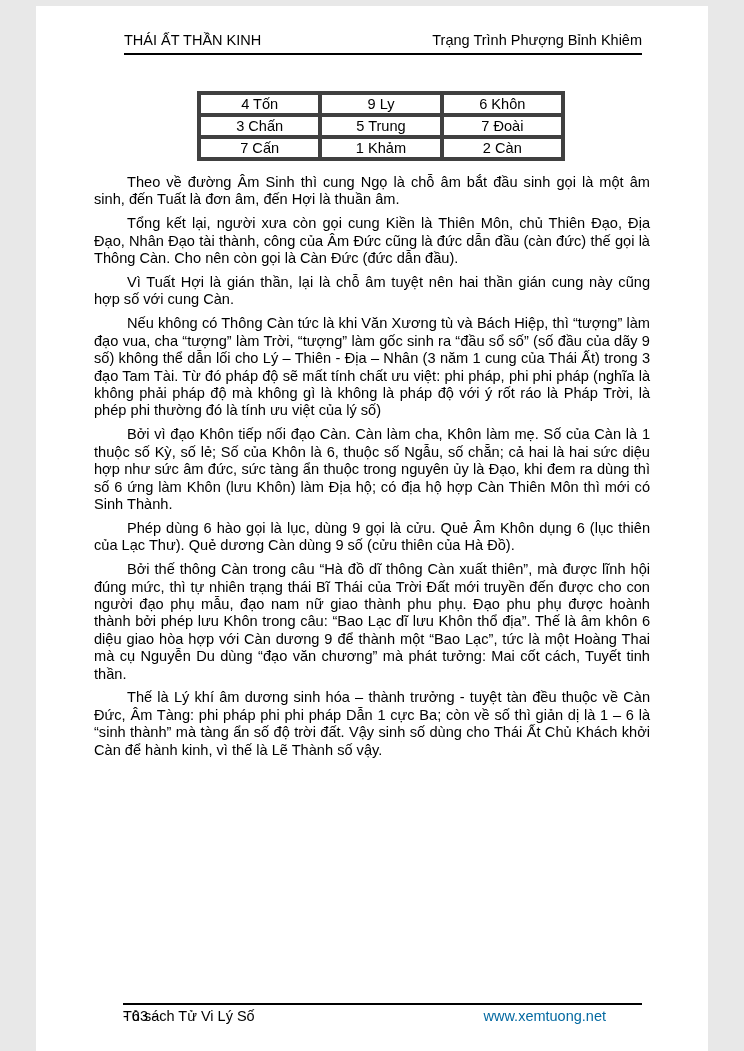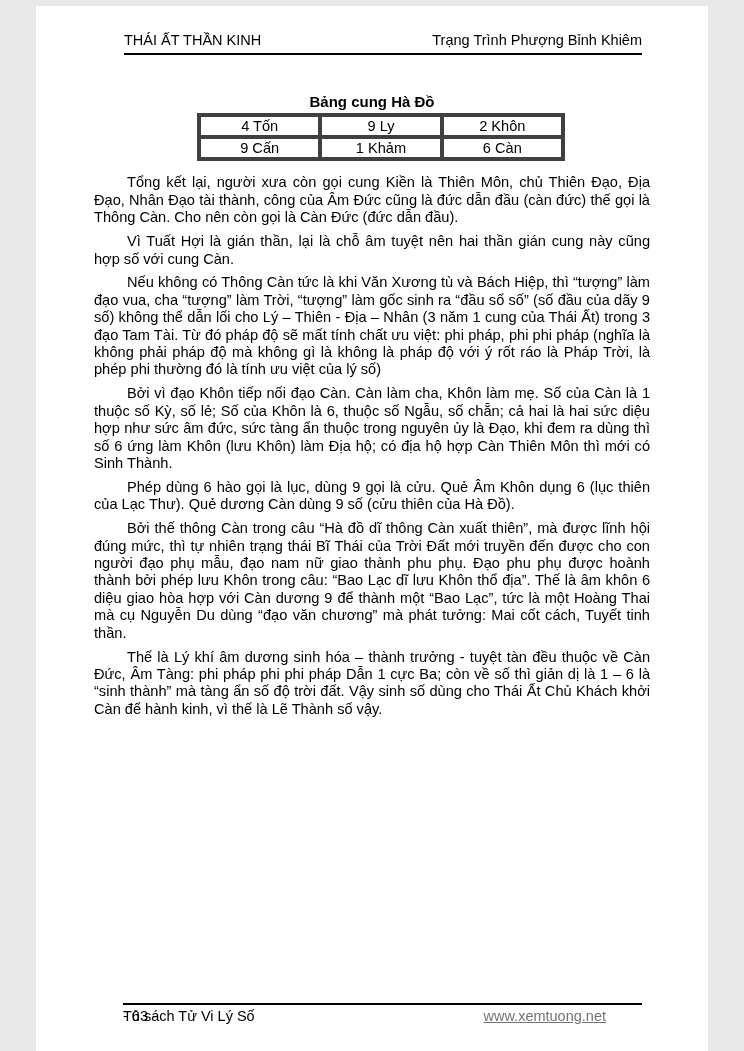--- a/index.html
+++ b/index.html
@@ -109,7 +109,6 @@
   <div class="content">
 
 
-    <div class="table-title">Bảng cung Hà Đồ</div>
 
     <table class="ha-do">
       <tbody>

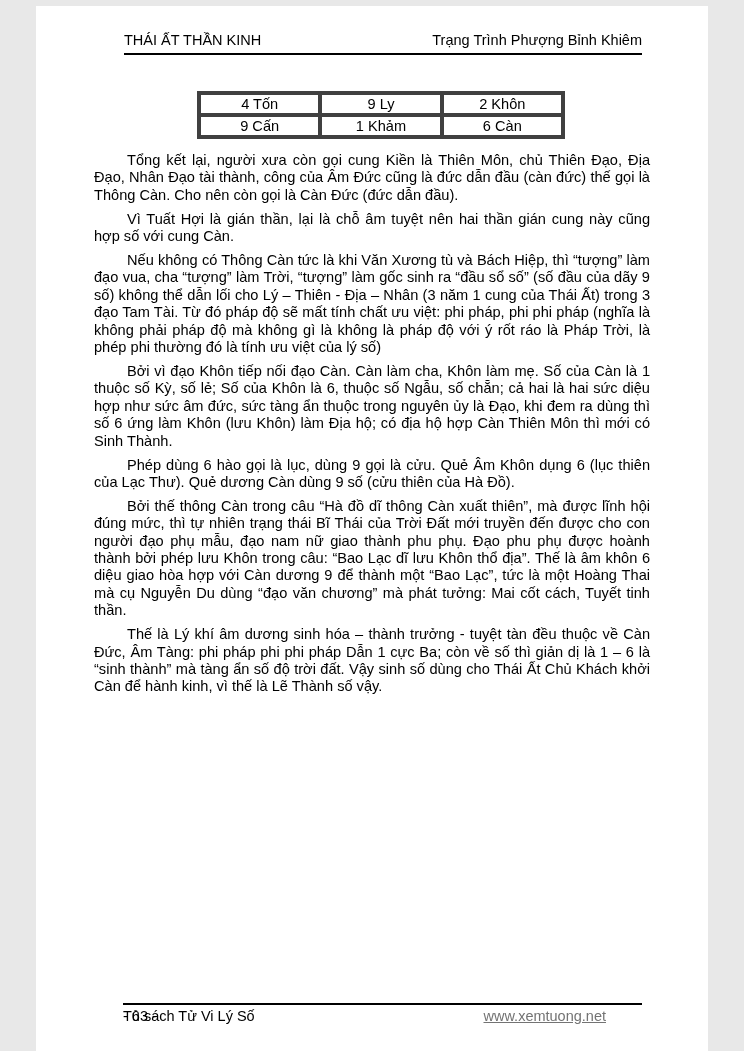--- a/index.html
+++ b/index.html
@@ -115,7 +115,7 @@
         <tr>
           <td>4 Tốn</td>
           <td>9 Ly</td>
-          <td>2 Khôn</td>
+          <td>6 Khôn</td>
         </tr>
         <tr>
           <td>9 Cấn</td>

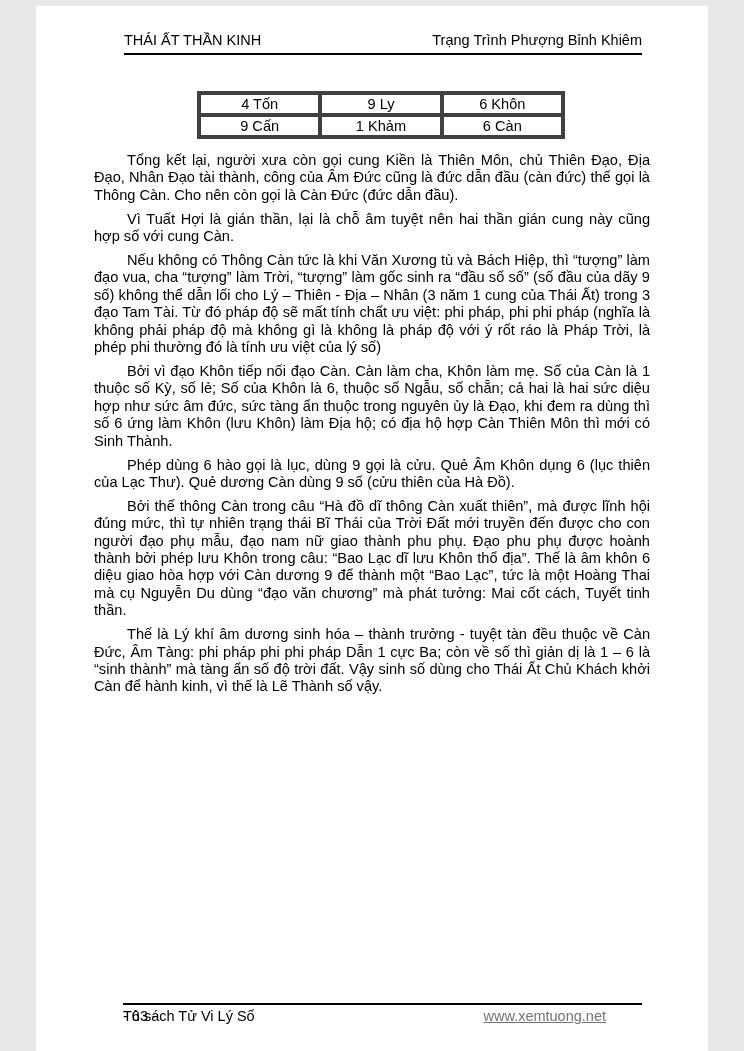--- a/index.html
+++ b/index.html
@@ -118,6 +118,11 @@
           <td>6 Khôn</td>
         </tr>
         <tr>
+          <td>3 Chấn</td>
+          <td>5 Trung</td>
+          <td>7 Đoài</td>
+        </tr>
+        <tr>
           <td>9 Cấn</td>
           <td>1 Khảm</td>
           <td>6 Càn</td>

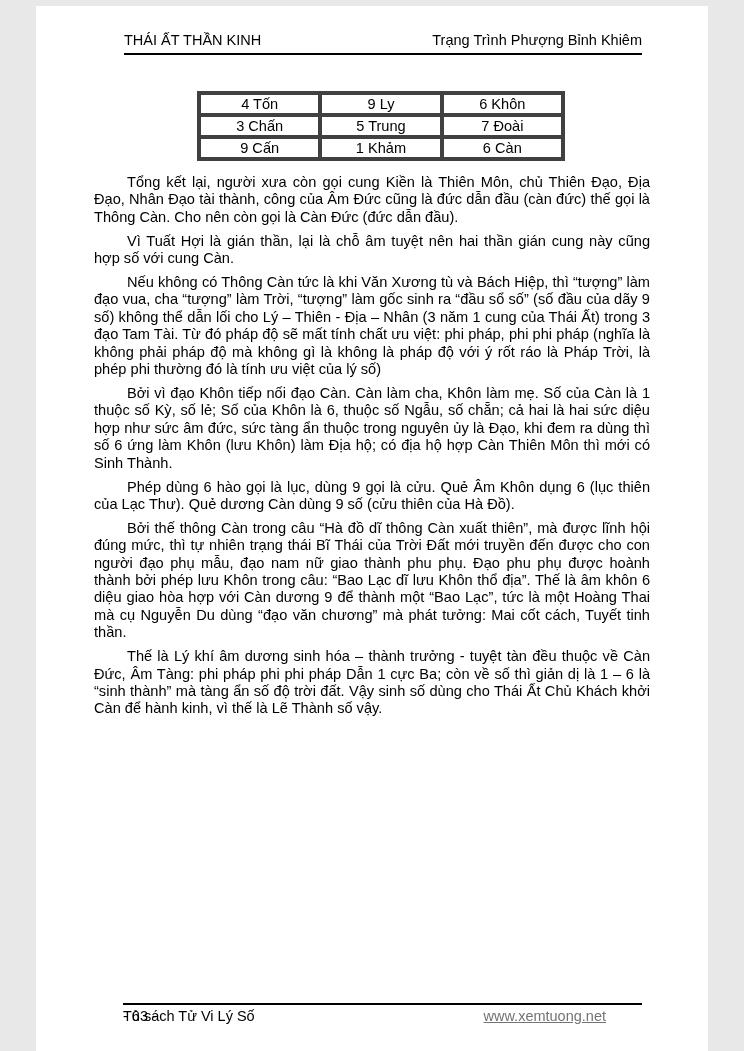--- a/index.html
+++ b/index.html
@@ -123,7 +123,7 @@
           <td>7 Đoài</td>
         </tr>
         <tr>
-          <td>9 Cấn</td>
+          <td>7 Cấn</td>
           <td>1 Khảm</td>
           <td>6 Càn</td>
         </tr>

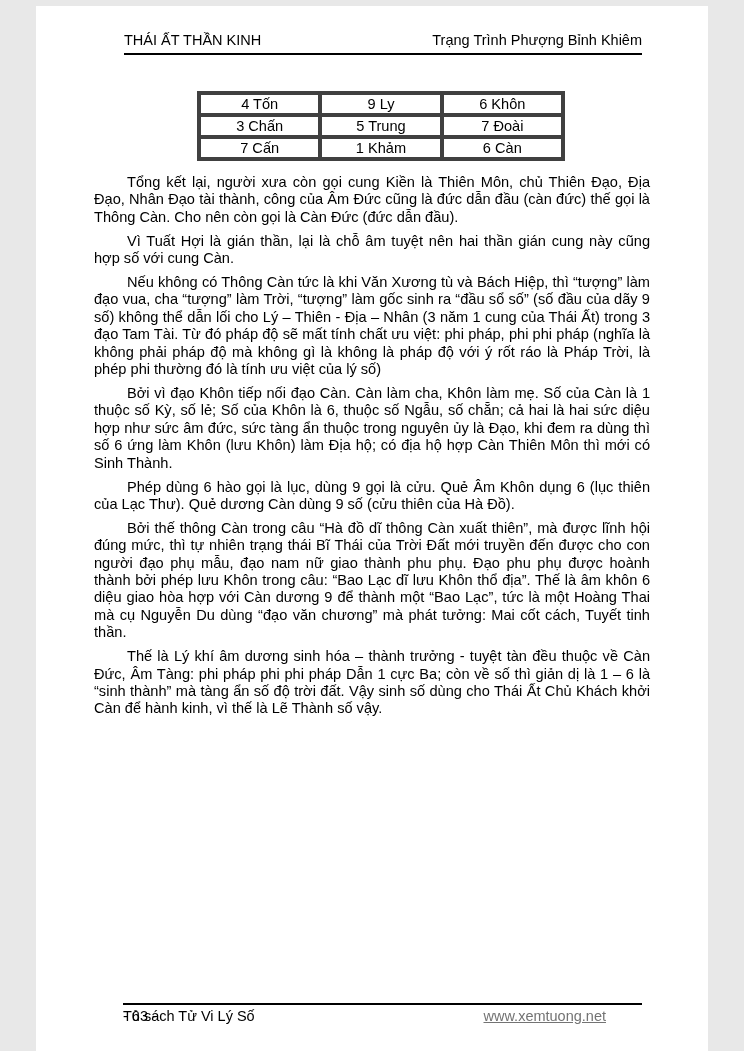--- a/index.html
+++ b/index.html
@@ -125,7 +125,7 @@
         <tr>
           <td>7 Cấn</td>
           <td>1 Khảm</td>
-          <td>6 Càn</td>
+          <td>2 Càn</td>
         </tr>
       </tbody>
     </table>

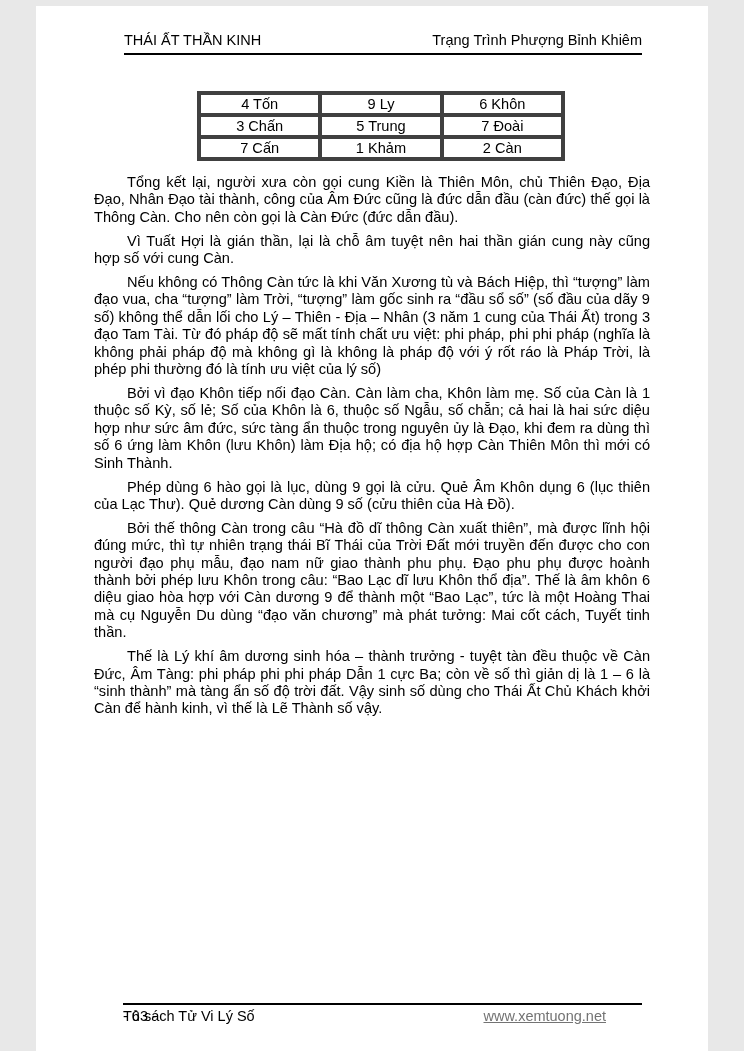--- a/index.html
+++ b/index.html
@@ -130,6 +130,7 @@
       </tbody>
     </table>
 
+    <p>Theo về đường Âm Sinh thì cung Ngọ là chỗ âm bắt đầu sinh gọi là một âm sinh, đến Tuất là đơn âm, đến Hợi là thuần âm.</p>
     <p>Tổng kết lại, người xưa còn gọi cung Kiền là Thiên Môn, chủ Thiên Đạo, Địa Đạo, Nhân Đạo tài thành, công của Âm Đức cũng là đức dẫn đầu (càn đức) thế gọi là Thông Càn. Cho nên còn gọi là Càn Đức (đức dẫn đầu).</p>
     <p>Vì Tuất Hợi là gián thần, lại là chỗ âm tuyệt nên hai thần gián cung này cũng hợp số với cung Càn.</p>
     <p>Nếu không có Thông Càn tức là khi Văn Xương tù và Bách Hiệp, thì “tượng” làm đạo vua, cha “tượng” làm Trời, “tượng” làm gốc sinh ra “đầu sổ số” (số đầu của dãy 9 số) không thể dẫn lối cho Lý – Thiên - Địa – Nhân (3 năm 1 cung của Thái Ất) trong 3 đạo Tam Tài. Từ đó pháp độ sẽ mất tính chất ưu việt: phi pháp, phi phi pháp (nghĩa là không phải pháp độ mà không gì là không là pháp độ với ý rốt ráo là Pháp Trời, là phép phi thường đó là tính ưu việt của lý số)</p>

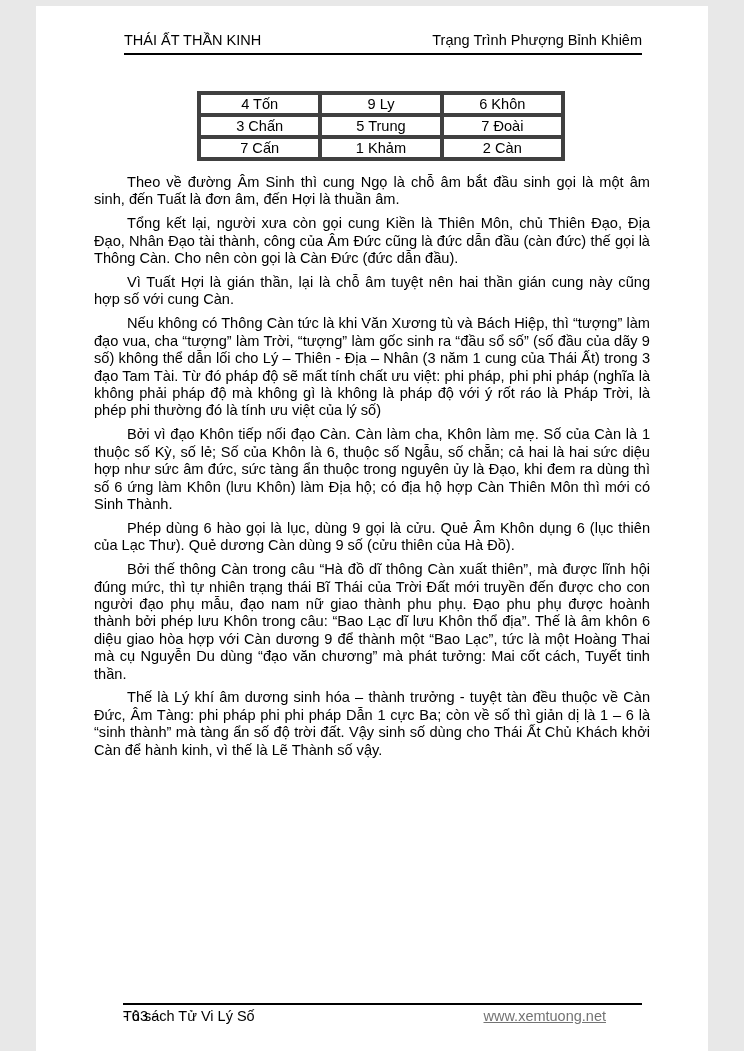--- a/index.html
+++ b/index.html
@@ -88,8 +88,7 @@
     pointer-events: none;
   }
   .footer .site-link {
-    text-decoration: underline;
-    color: #737373;
+    color: #0369a1;
     margin-right: 36px;
     position: relative;
     z-index: 1;

